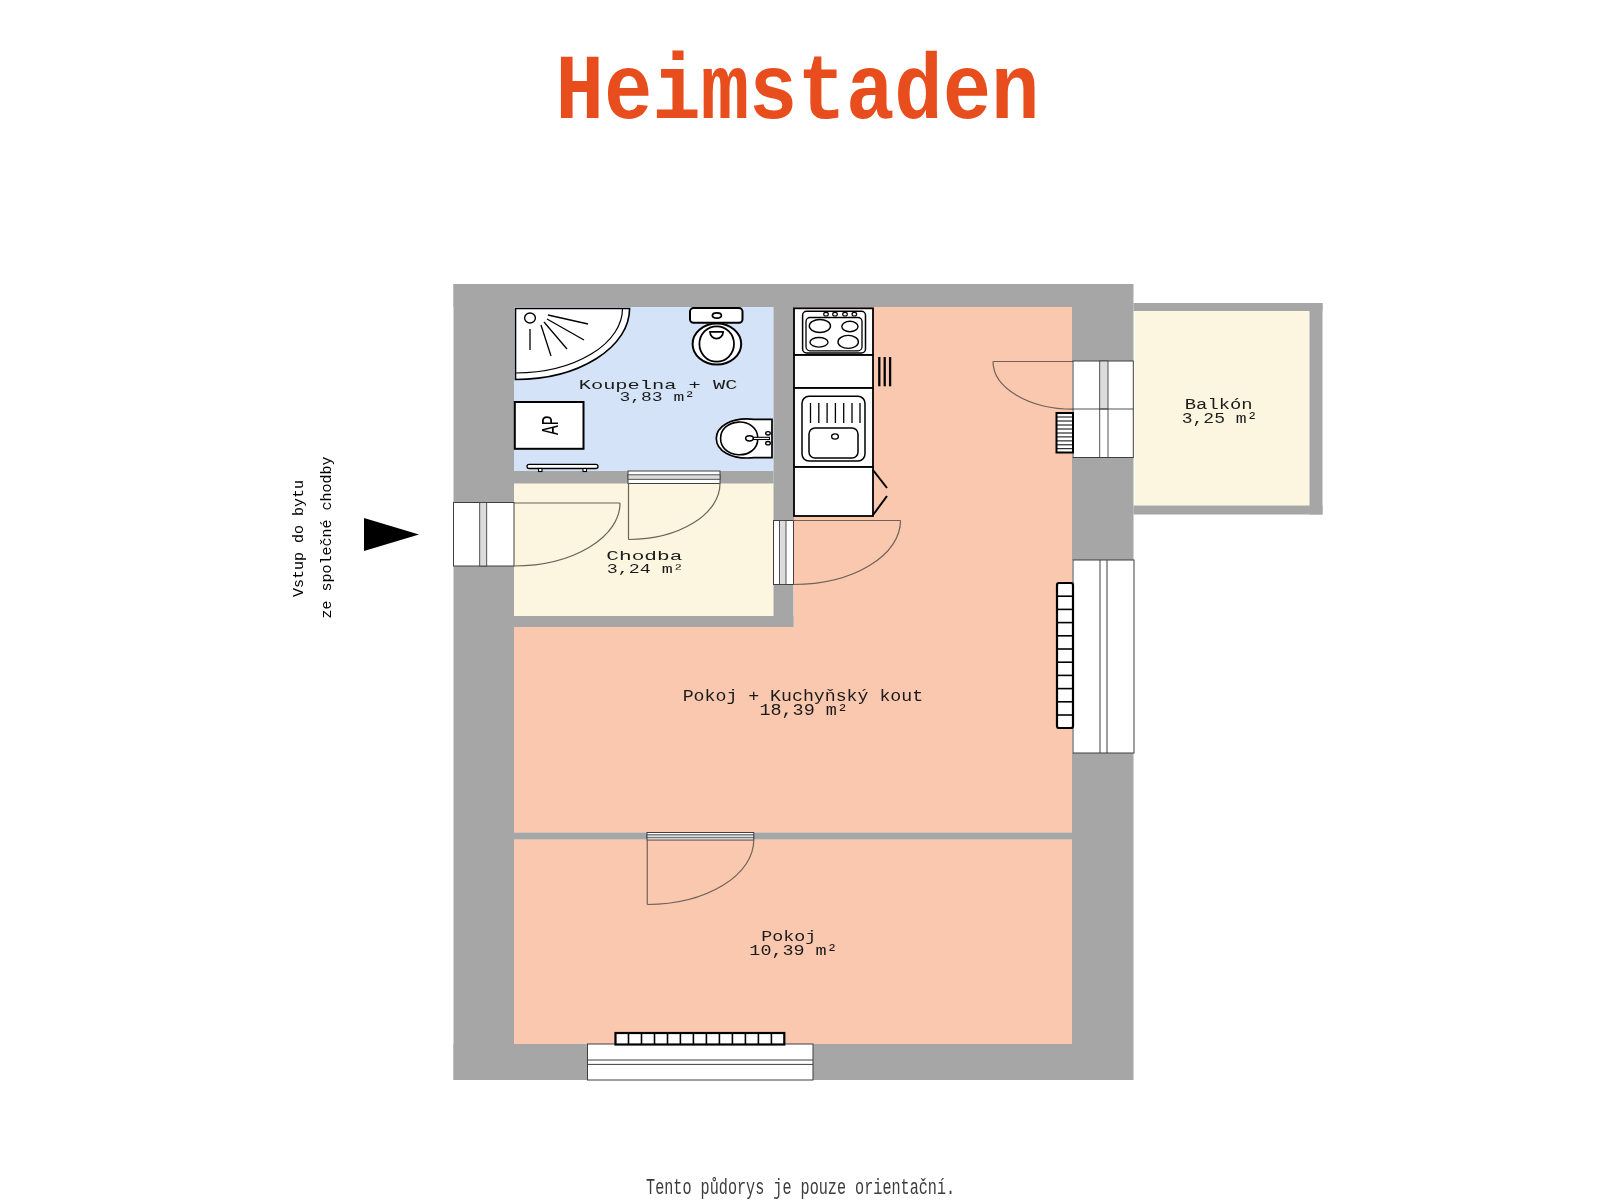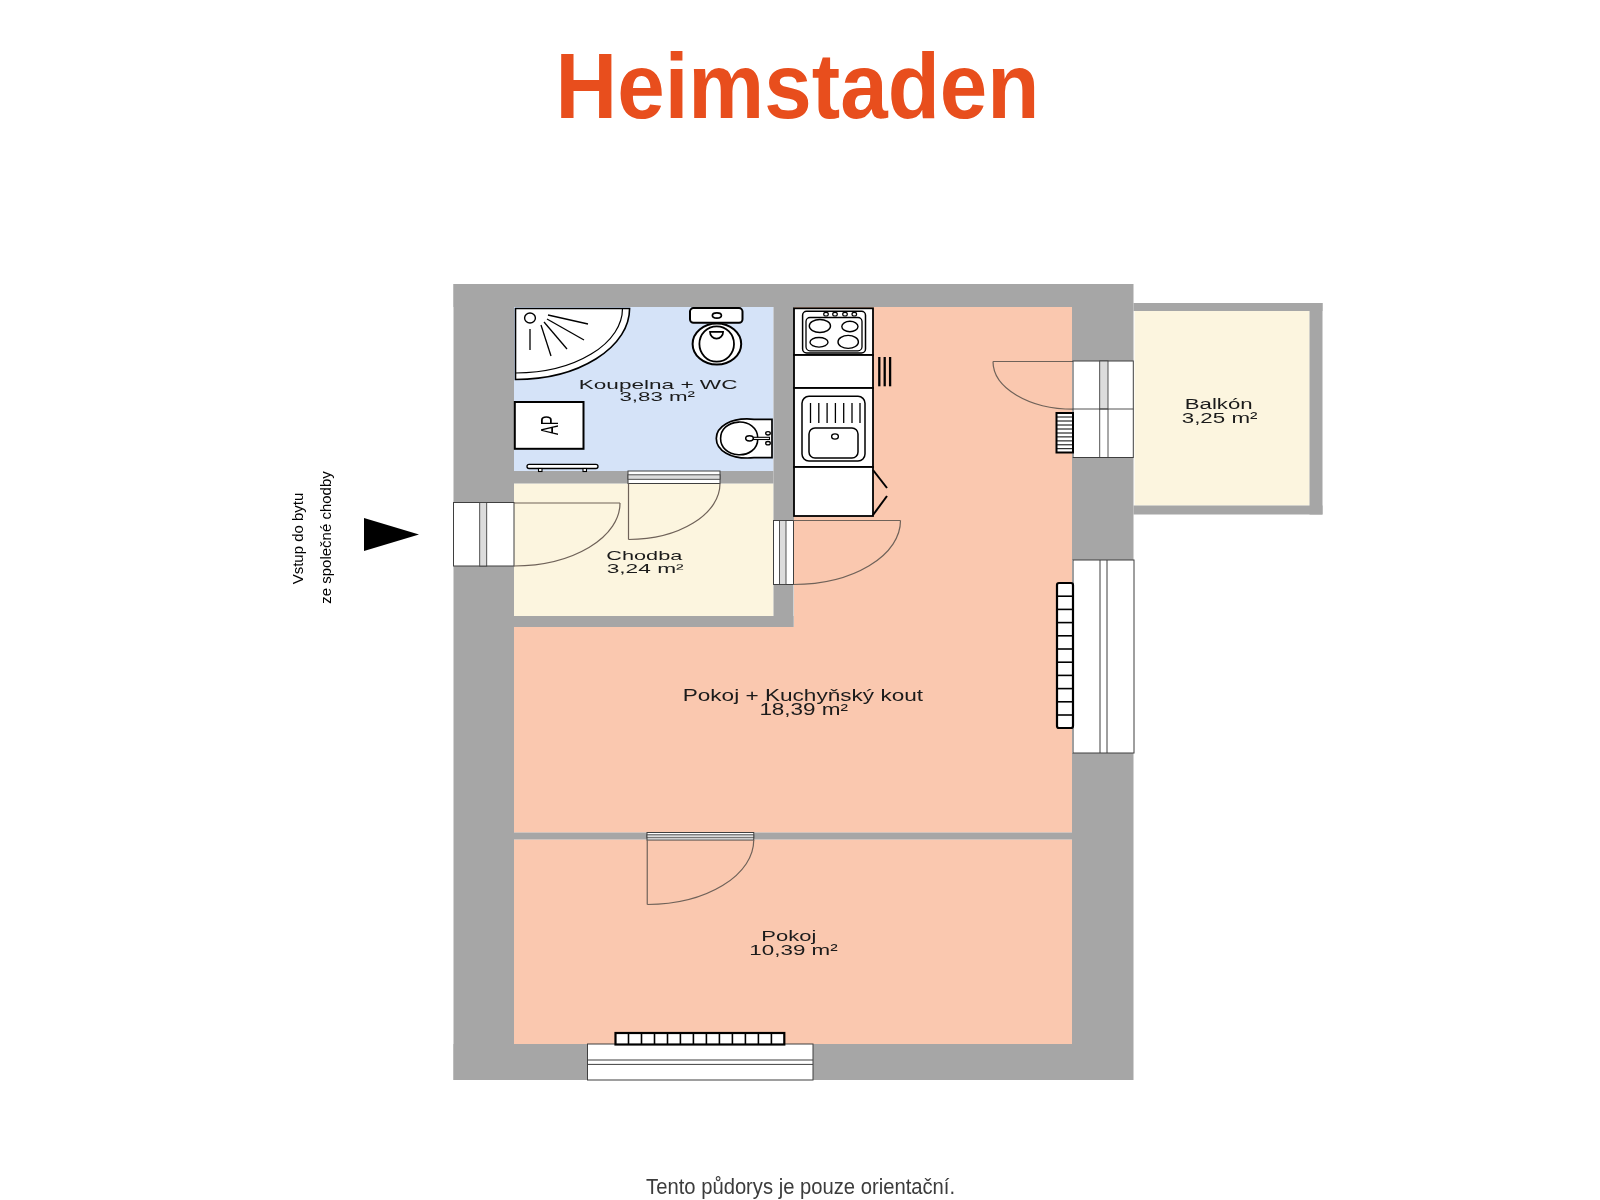--- a/index.html
+++ b/index.html
@@ -3,7 +3,7 @@
 <meta charset="utf-8">
 <style>
   html,body{margin:0;padding:0;background:#ffffff;}
-  .page{position:relative;width:1600px;height:1200px;font-family:Liberation Sans, sans-serif;}
+  .page{position:relative;width:1600px;height:1200px;font-family:Liberation Mono, monospace;}
   svg{position:absolute;top:0;left:0;}
 </style>
 </head>

